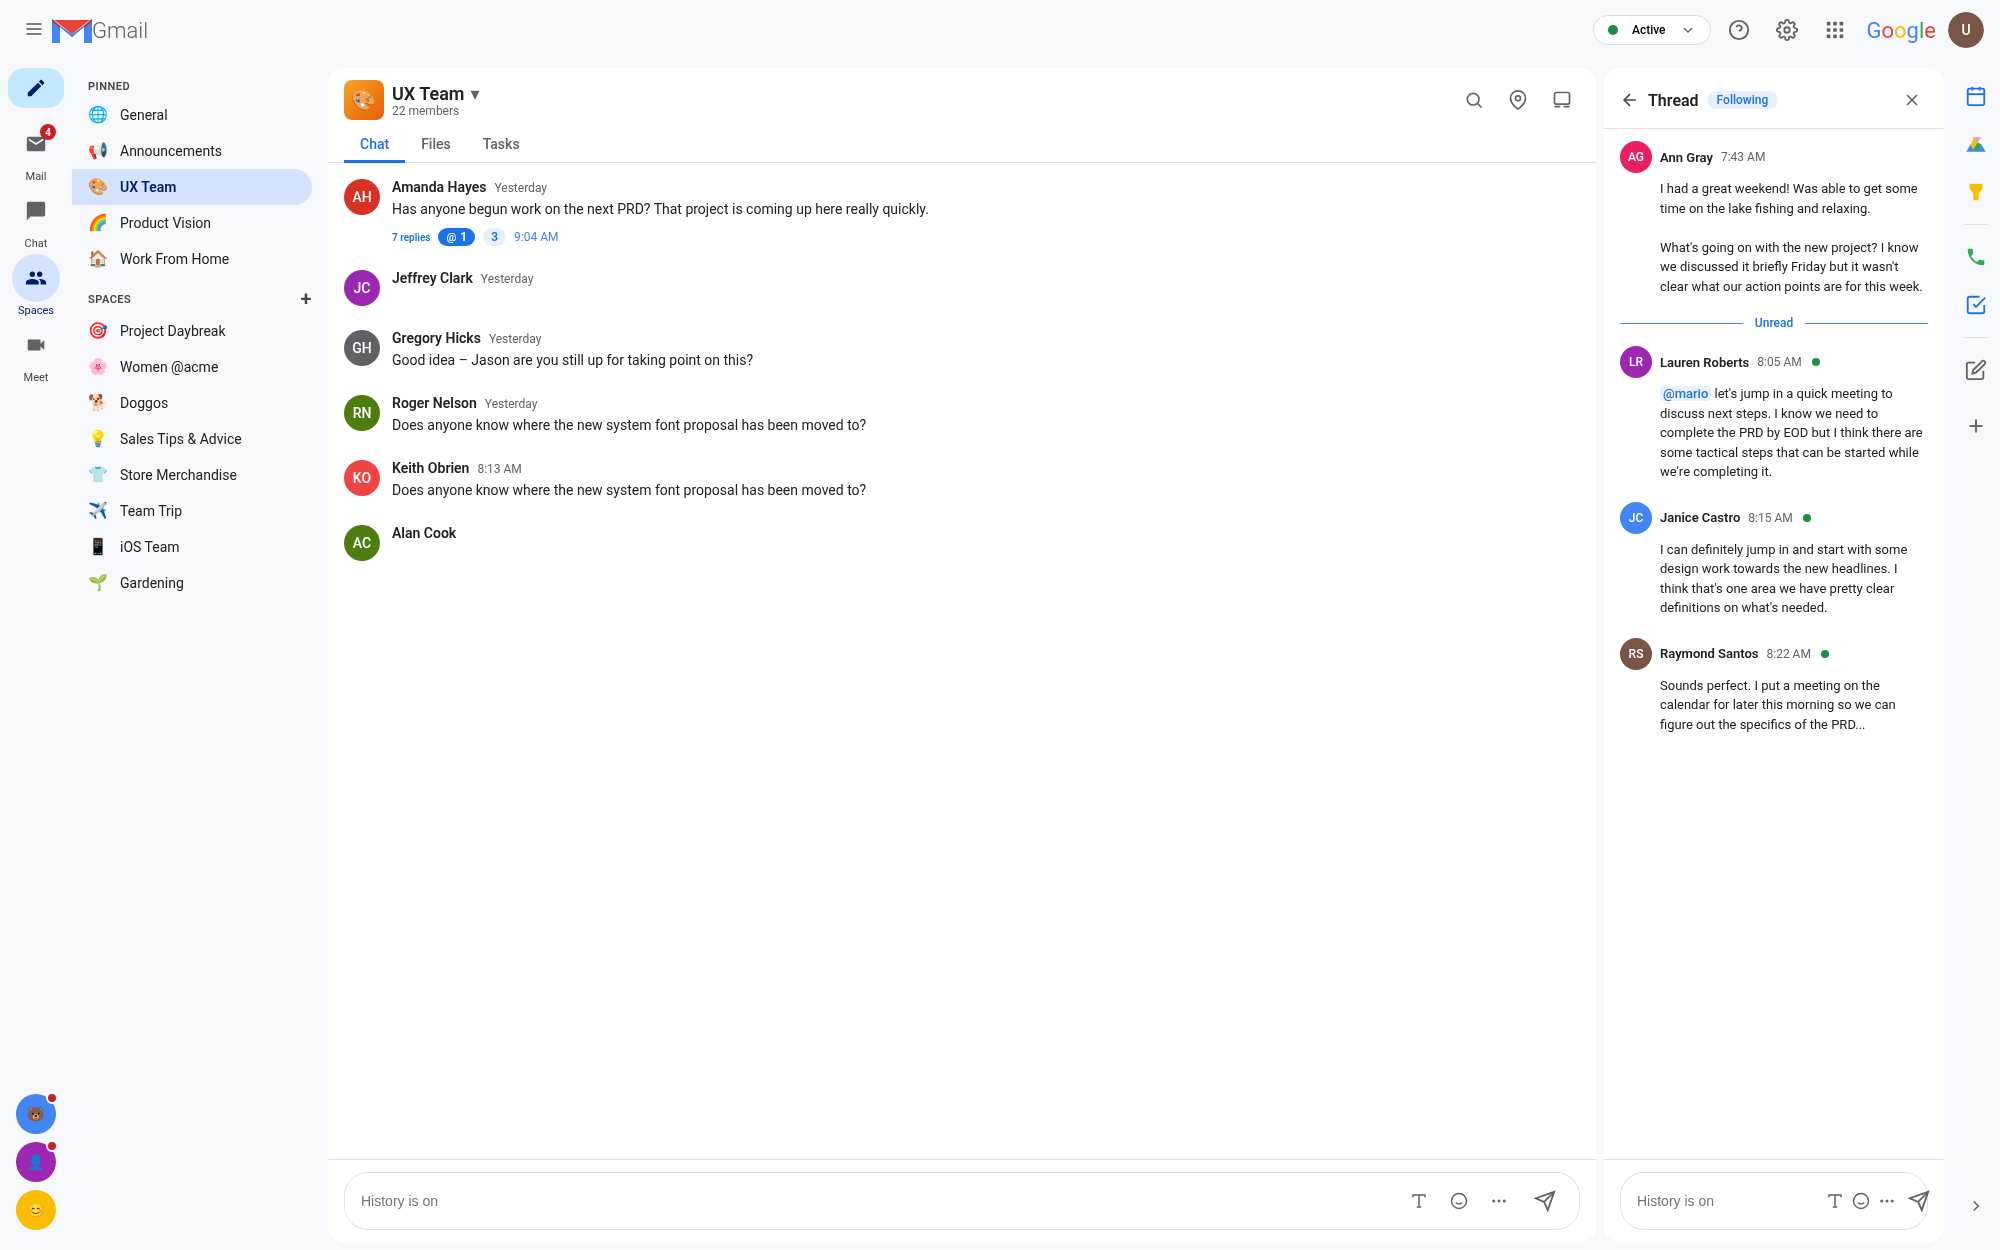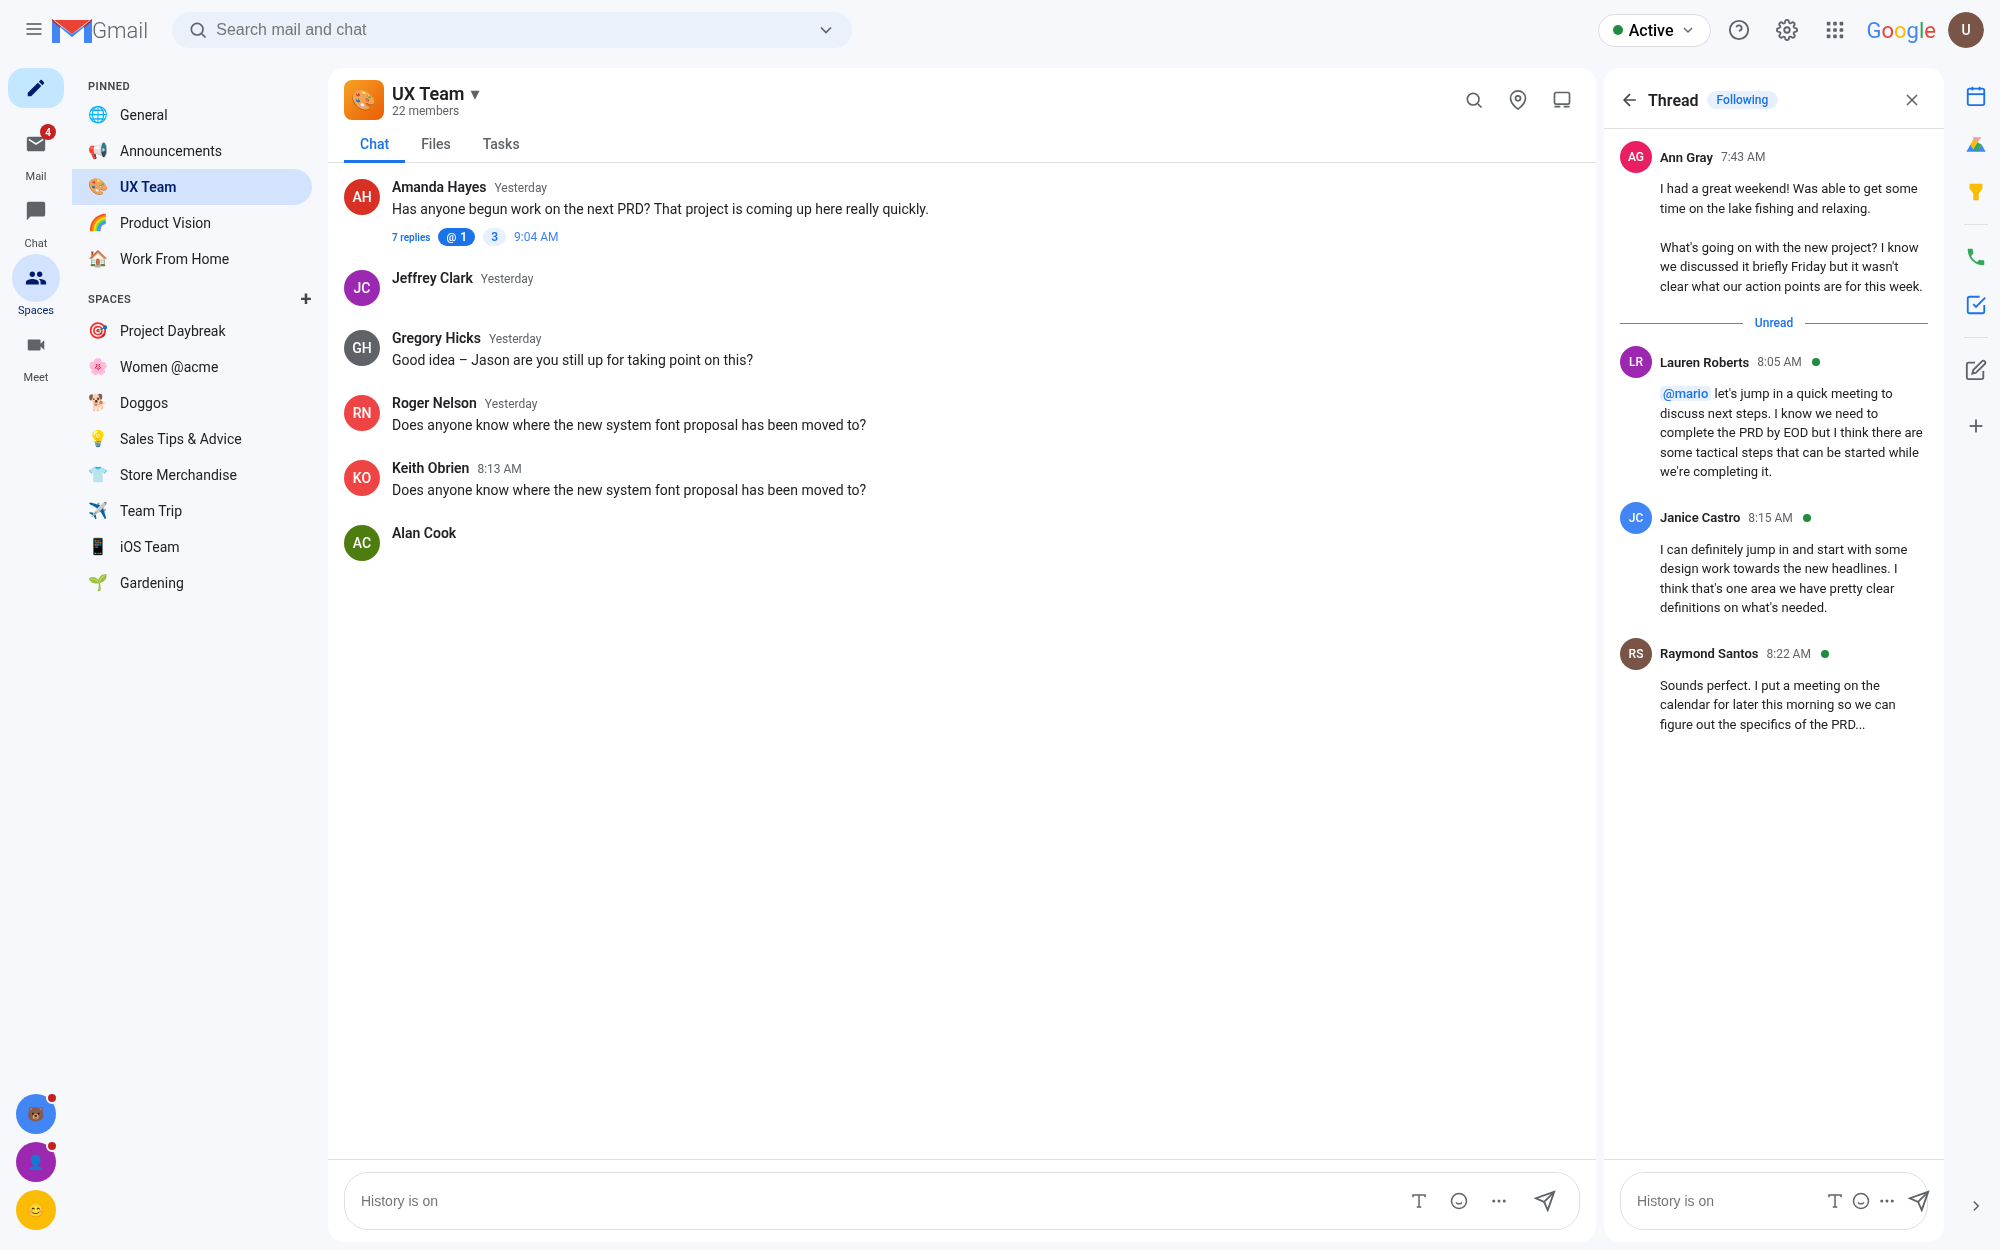--- a/index.html
+++ b/index.html
@@ -388,16 +388,6 @@
       <span style="font-size:22px; color:#5f6368; font-weight:300; margin-left:-4px;">Gmail</span>
     </div>
 
-    <div class="search-bar" style="margin-left:8px;">
-      <svg width="20" height="20" viewBox="0 0 24 24" fill="none" stroke="#5f6368" stroke-width="2">
-          <circle cx="11" cy="11" r="7"></circle>
-          <line x1="21" y1="21" x2="16.65" y2="16.65"></line>
-        </svg>
-      <input type="text" style="flex: 1 1 0%; border: none; background: transparent; font-size: 16px; outline: none; color: rgb(32, 33, 36);" placeholder="Search mail and chat">
-      <svg width="20" height="20" viewBox="0 0 24 24" fill="none" stroke="#5f6368" stroke-width="2">
-          <polyline points="6 9 12 15 18 9"></polyline>
-        </svg>
-    </div>
 
     <div class="top-right">
       <div class="status-btn">

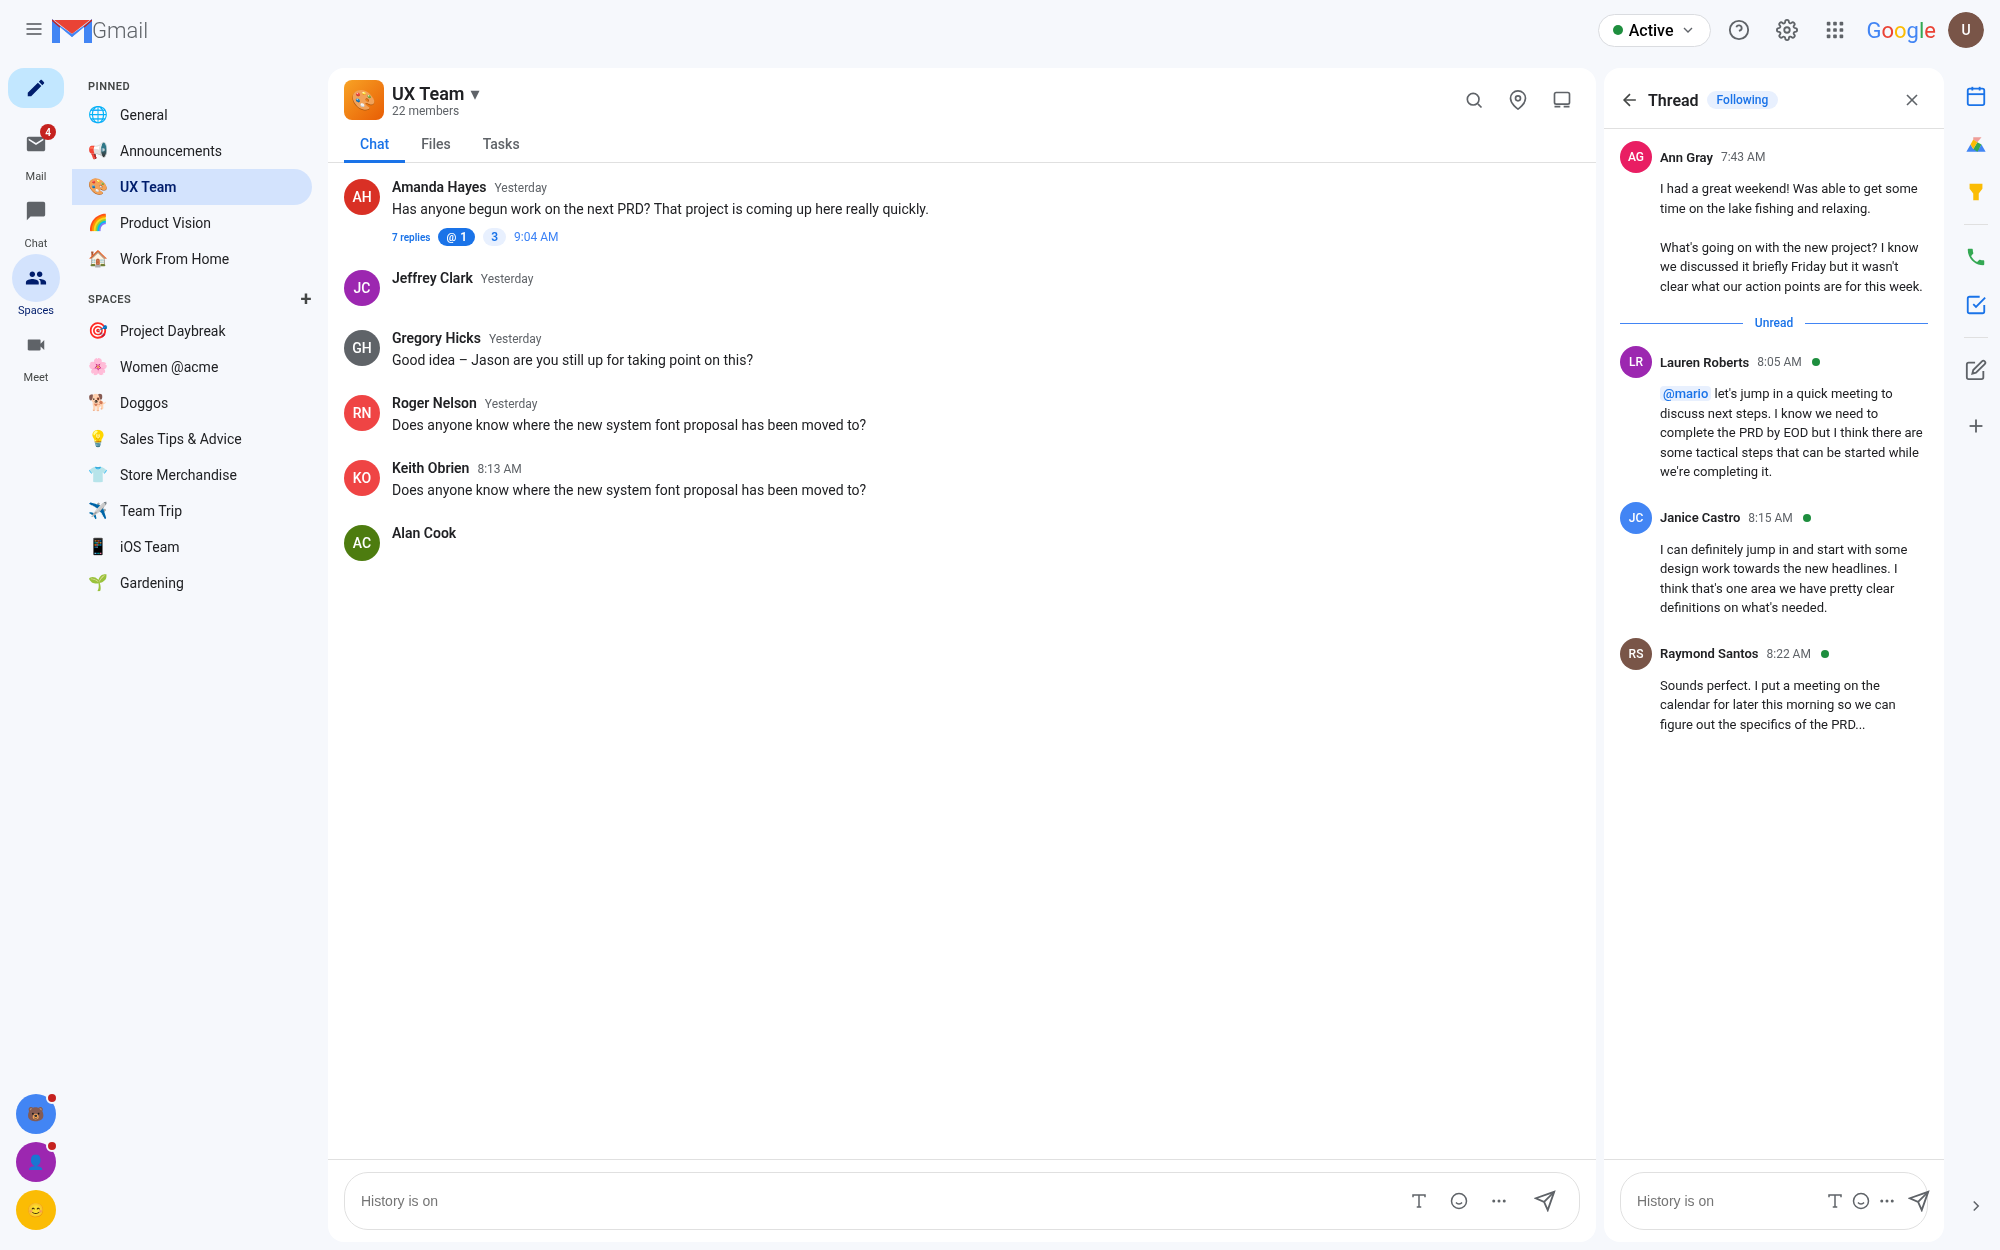--- a/index.html
+++ b/index.html
@@ -335,13 +335,13 @@
     .status-btn {
       display: flex;
       align-items: center;
-      gap: 6px;
+      gap: 14px;
       background: white;
       border: 1px solid #dadce0;
       border-radius: 20px;
       padding: 6px 14px;
       cursor: pointer;
-      font-size: 16px;
+      font-size: 12px;
       font-weight: 500;
     }
     .status-dot { width: 10px; height: 10px; background: #1e8e3e; border-radius: 50%; }

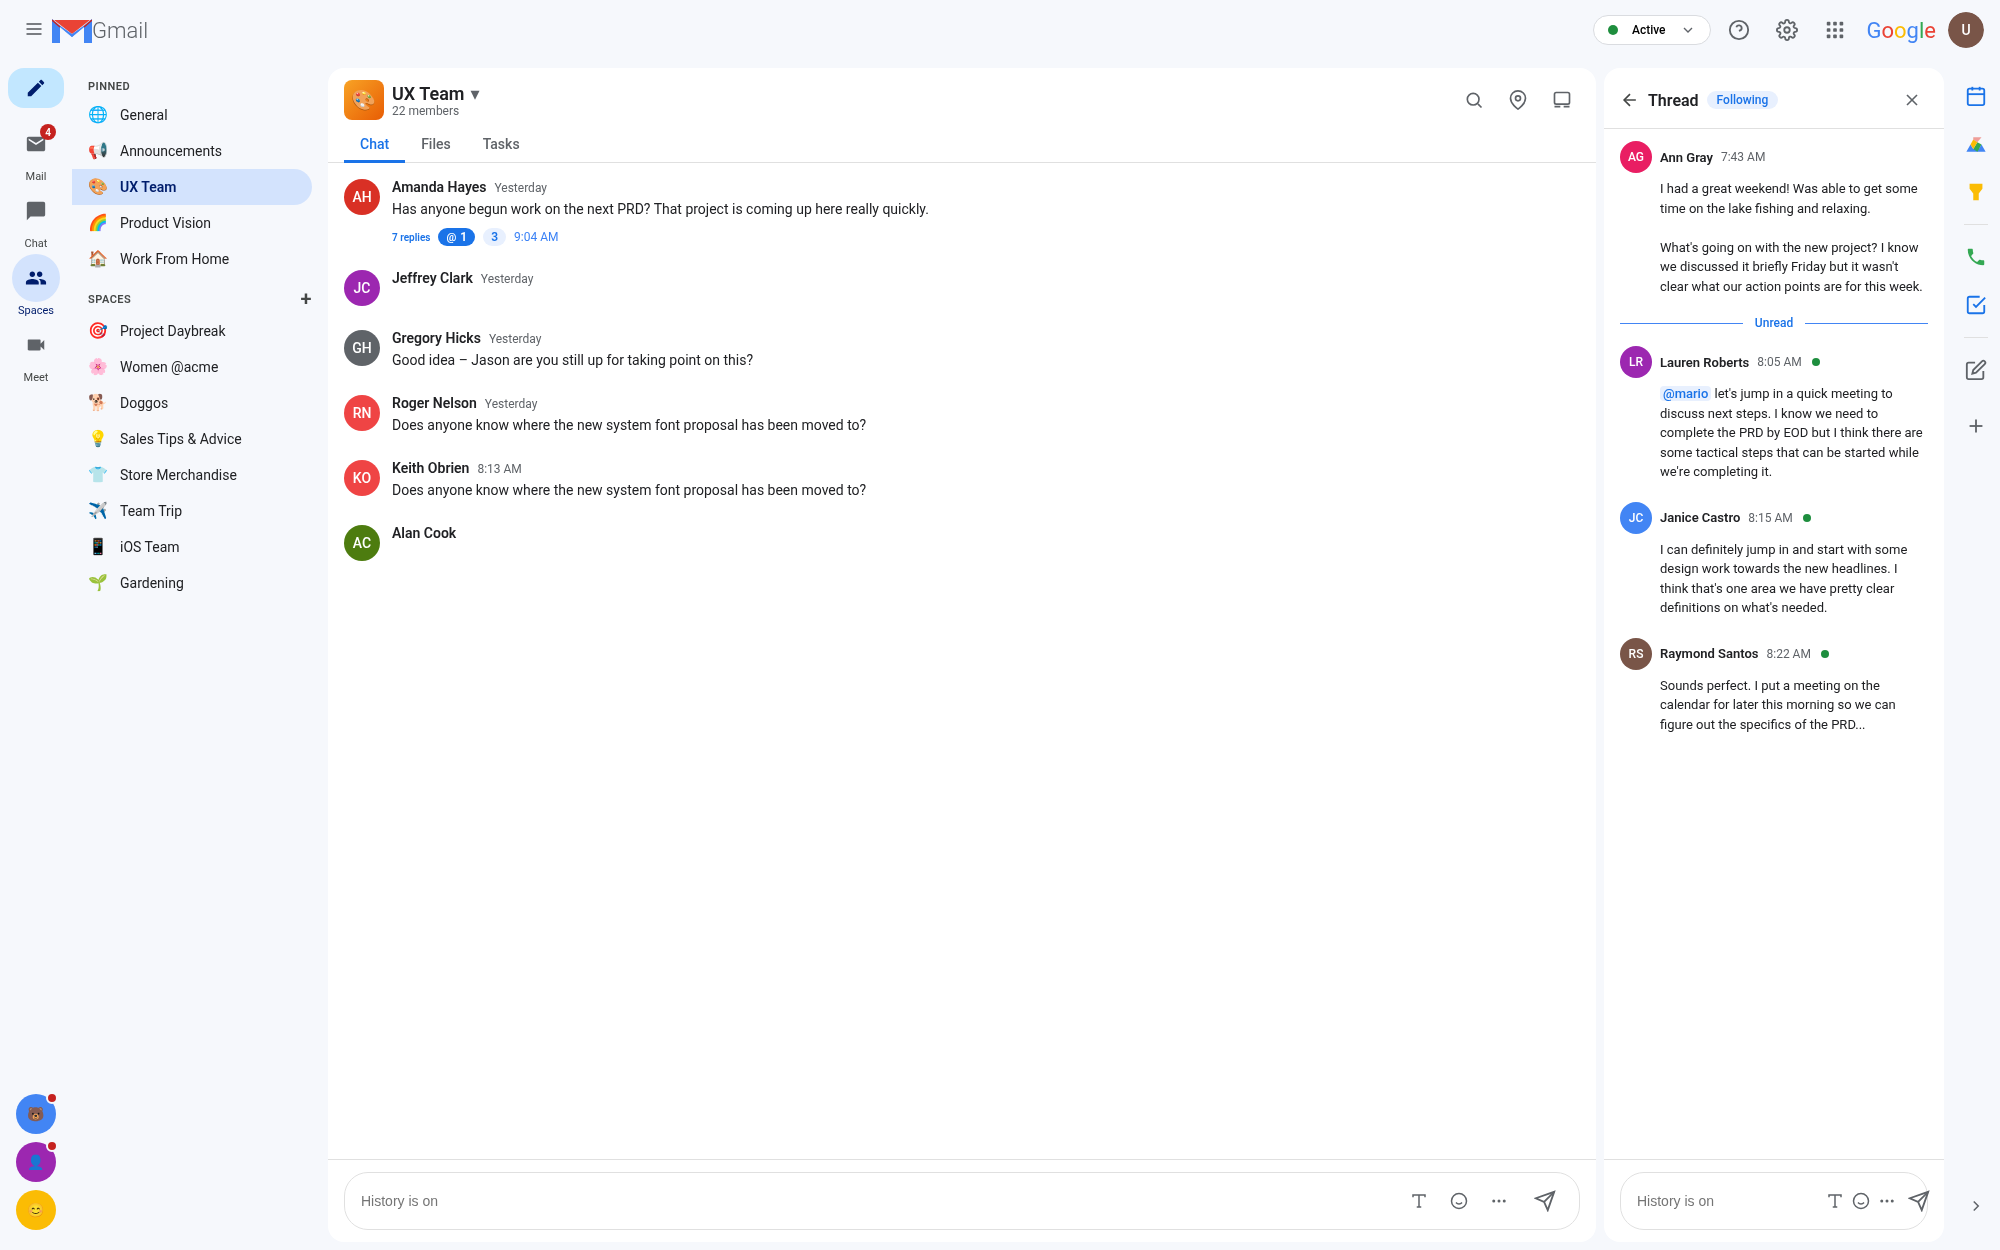--- a/index.html
+++ b/index.html
@@ -651,7 +651,7 @@
         </div>
 
         <div class="message-item">
-          <div class="msg-avatar" style="background:#ef4444;">RN</div>
+          <div class="msg-avatar" style="background:#4d7c0f;">RN</div>
           <div class="msg-content">
             <div class="msg-header">
               <span class="msg-name">Roger Nelson</span>

